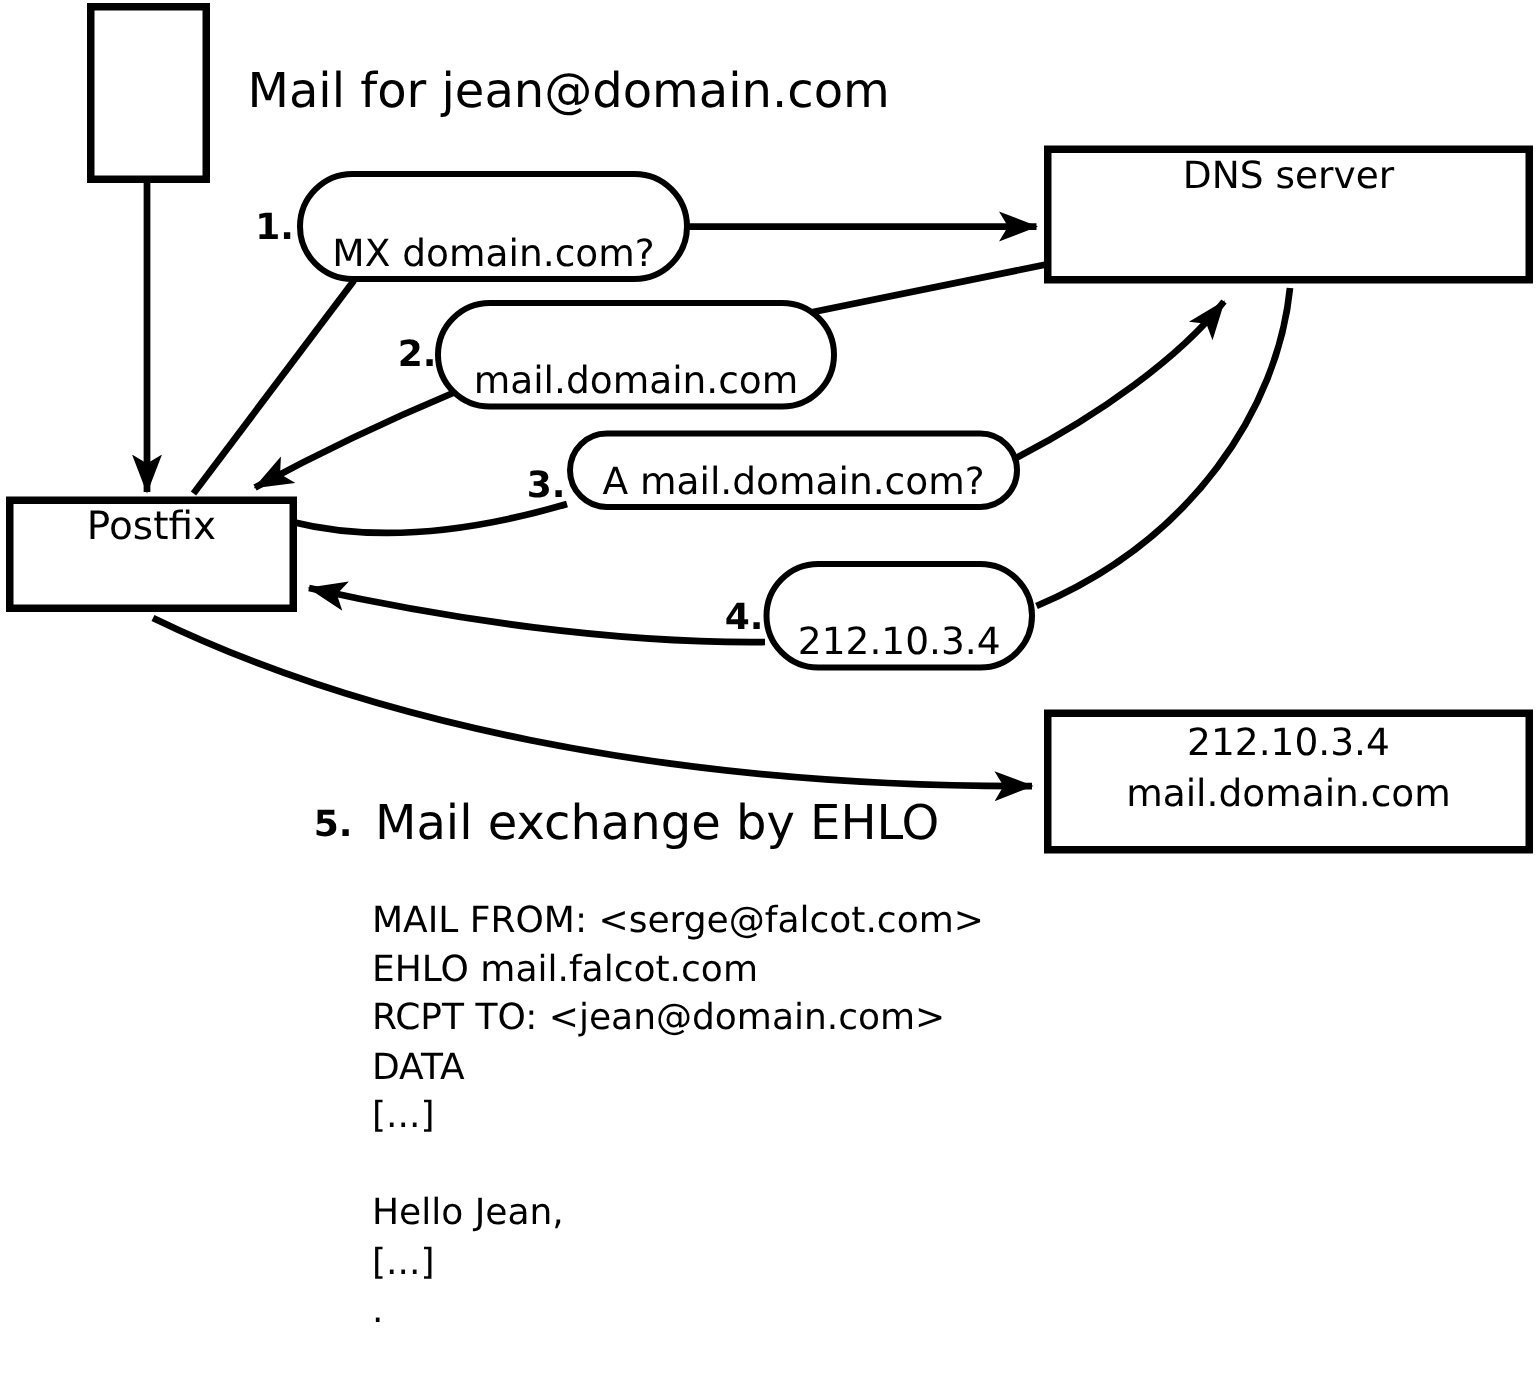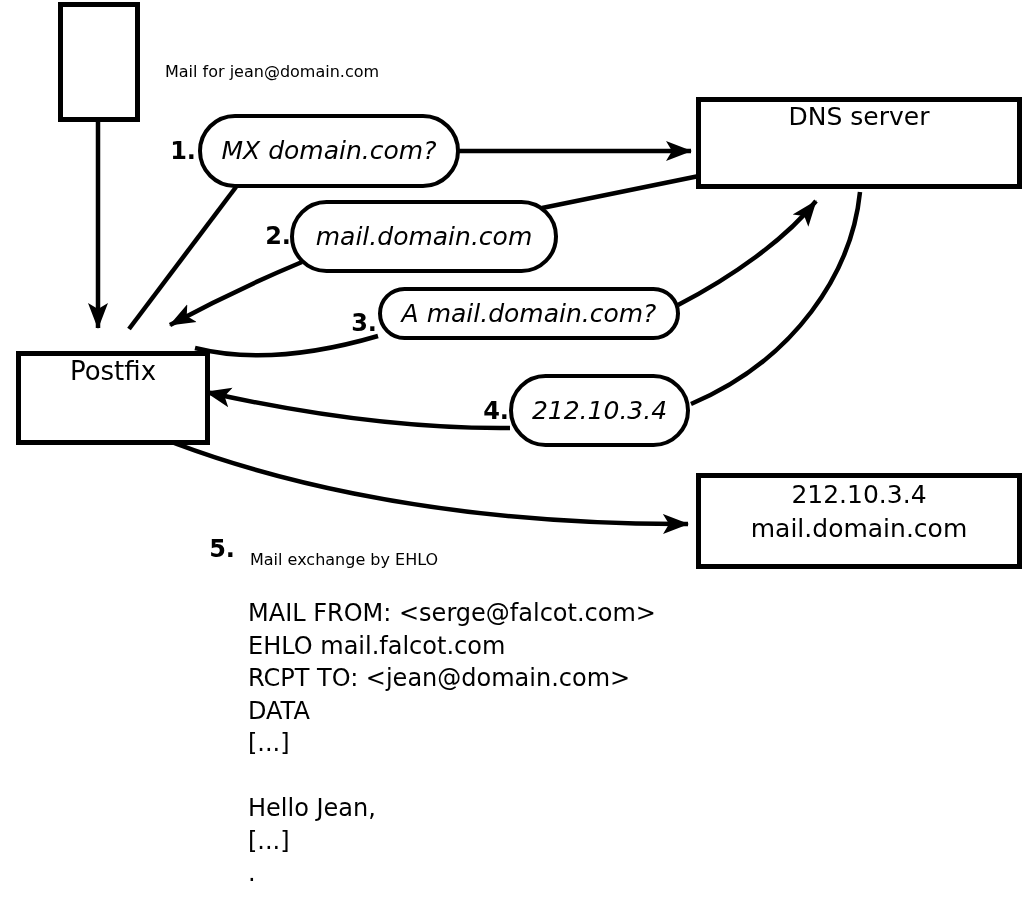--- a/index.html
+++ b/index.html
@@ -13,7 +13,7 @@
   .node-label{font-size:25px;line-height:1.2;white-space:nowrap;}
   .num{position:absolute;width:60px;height:32px;line-height:32px;text-align:right;
        font-weight:bold;font-size:24px;}
-  .free-label{position:absolute;font-size:16px;line-height:30px;white-space:nowrap;margin-top:12px;}
+  .free-label{position:absolute;font-size:32px;line-height:30px;white-space:nowrap;}
   .smtp{position:absolute;left:248px;top:597px;font-size:24px;}
   .smtp-line{height:32.5px;line-height:32.5px;white-space:pre;}
   .dest-lines{font-size:25px;line-height:34px;}

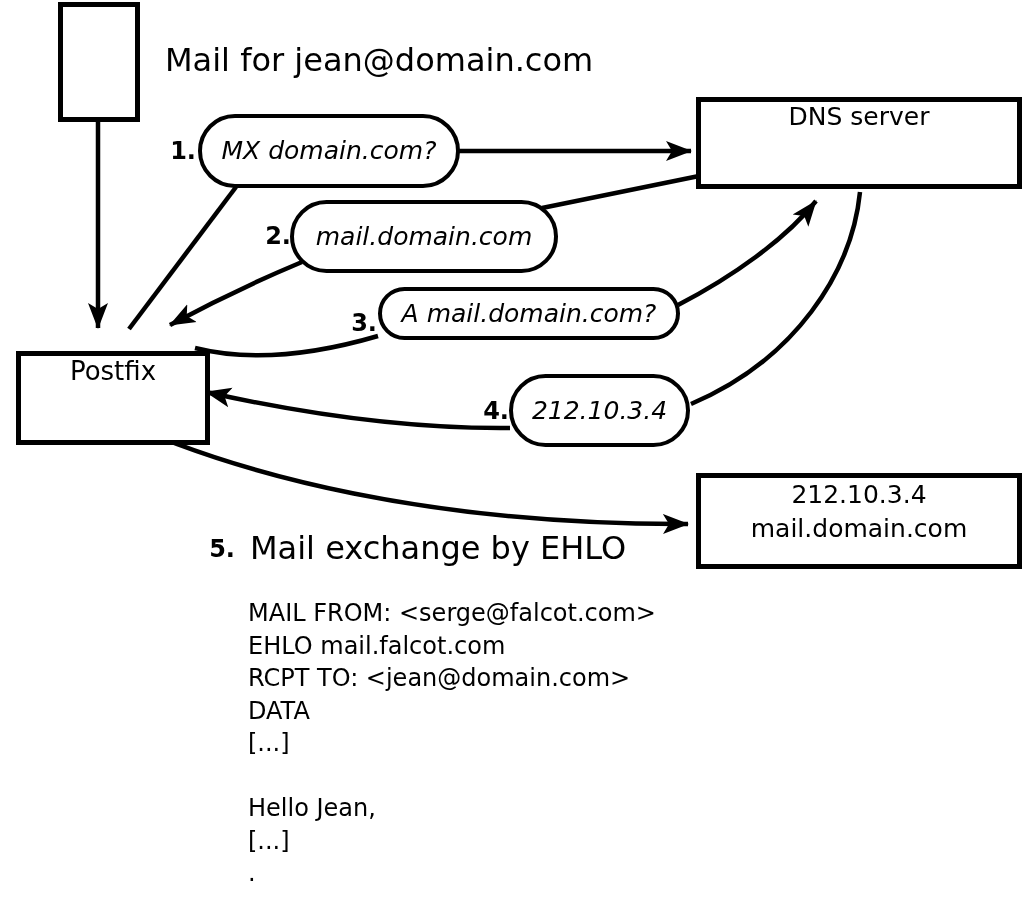--- a/index.html
+++ b/index.html
@@ -9,7 +9,7 @@
   .box{position:absolute;border:5px solid #000;background:#fff;display:flex;
        align-items:flex-start;justify-content:center;box-sizing:border-box;text-align:center;}
   .pill{position:absolute;border:4px solid #000;background:#fff;border-radius:40px;
-        display:flex;align-items:center;justify-content:center;box-sizing:border-box;font-style:italic;}
+        display:flex;align-items:flex-end;justify-content:center;box-sizing:border-box;}
   .node-label{font-size:25px;line-height:1.2;white-space:nowrap;}
   .num{position:absolute;width:60px;height:32px;line-height:32px;text-align:right;
        font-weight:bold;font-size:24px;}

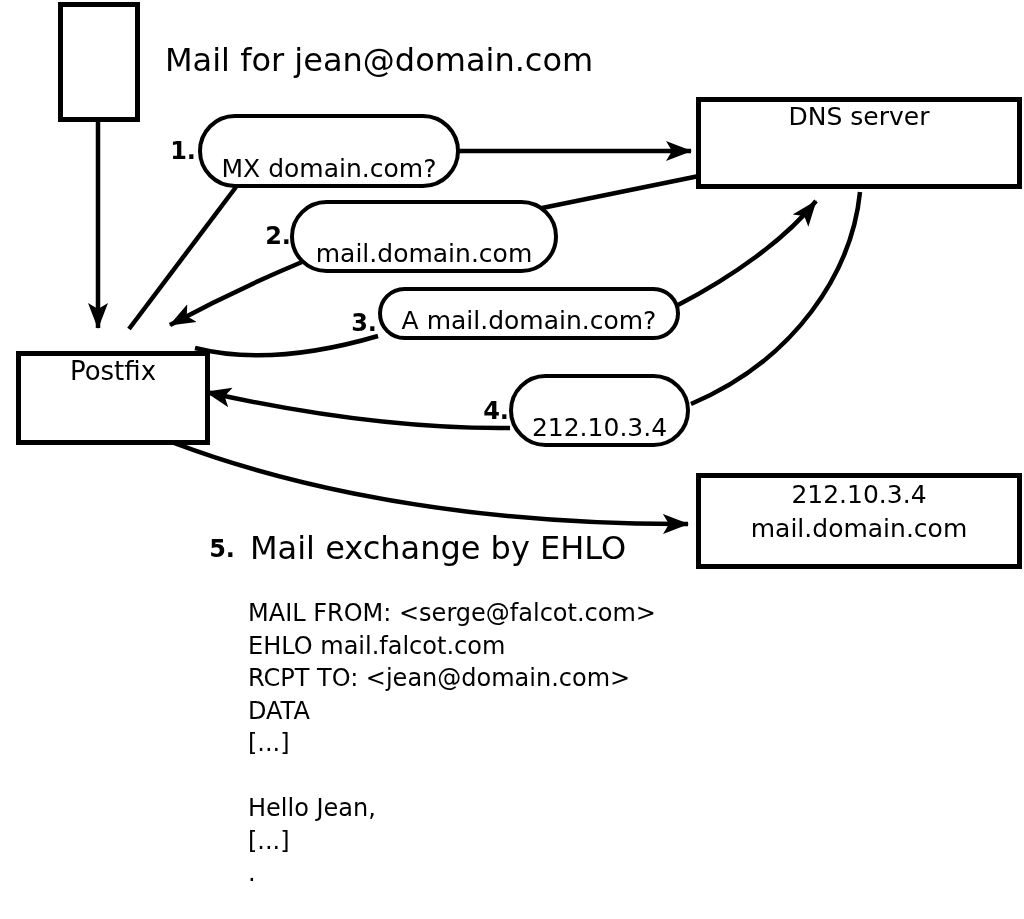--- a/index.html
+++ b/index.html
@@ -47,7 +47,7 @@
 
   <div class="free-label" style="left:165px;top:45px;">Mail for jean@domain.com</div>
 
-  <div class="box" style="left:16px;top:331px;width:194px;height:94px;margin-top:20px;">
+  <div class="box" style="left:4px;top:331px;width:194px;height:77px;">
     <span class="node-label" style="font-size:26px;">Postfix</span>
   </div>
 

